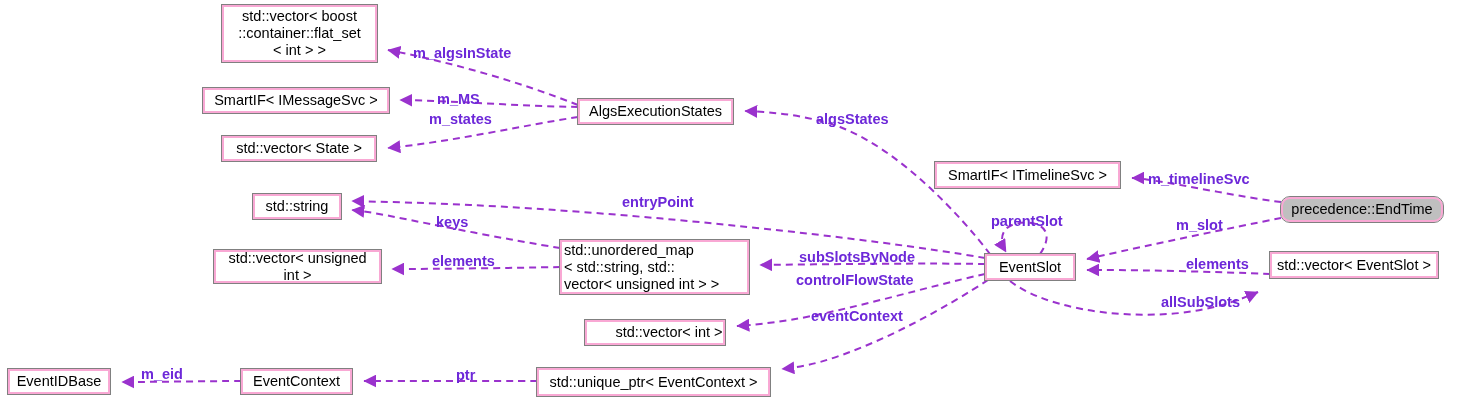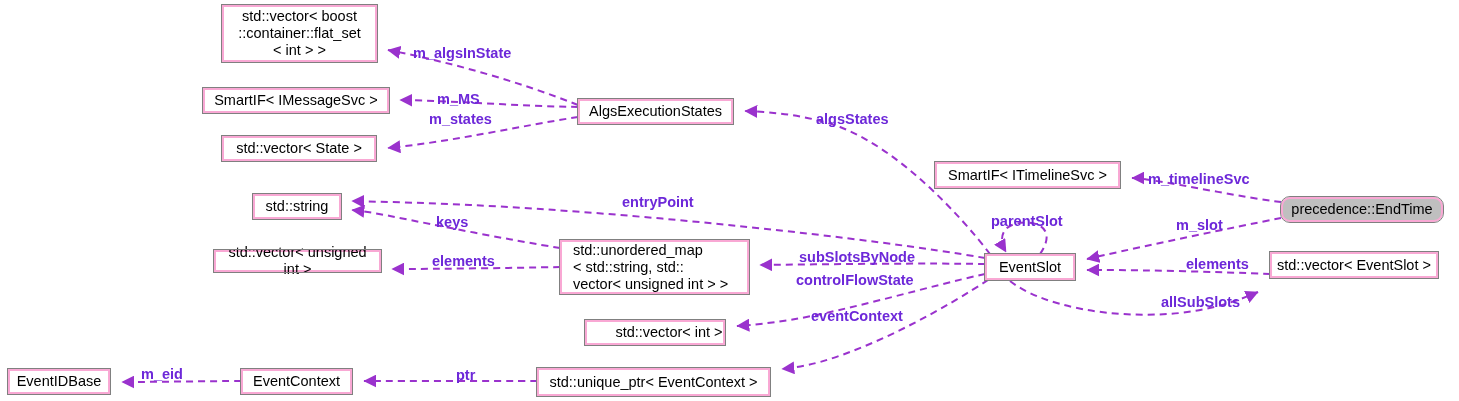--- a/index.html
+++ b/index.html
@@ -115,7 +115,7 @@
       <div class="node" style="left: 222px; top: 136px; width: 154px; height: 25px;"><span>std::vector&lt; State &gt;</span></div>
       <div class="node" style="left: 578px; top: 99px; width: 155px; height: 25px;"><span>AlgsExecutionStates</span></div>
       <div class="node" style="left: 253px; top: 194px; width: 88px; height: 25px;"><span>std::string</span></div>
-      <div class="node" style="left: 214px; top: 250px; width: 167px; height: 22px;"><span>std::vector&lt; unsigned
+      <div class="node" style="left: 214px; top: 250px; width: 167px; height: 33px;"><span>std::vector&lt; unsigned
 int &gt;</span></div>
       <div class="node leftalign" style="left: 560px; top: 240px; width: 189px; height: 54px;"><span>std::unordered_map
 &lt; std::string, std::

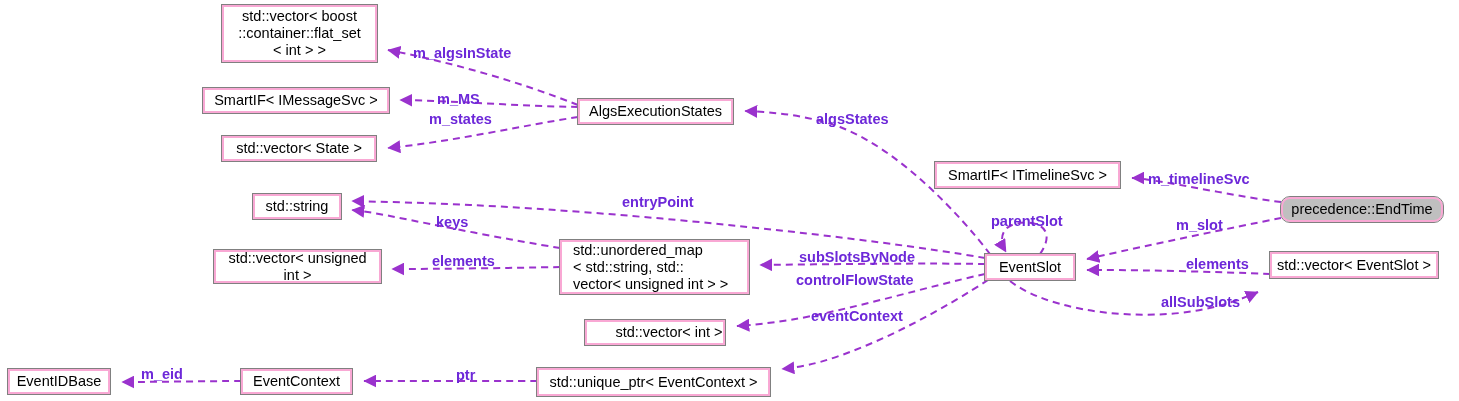--- a/index.html
+++ b/index.html
@@ -45,7 +45,7 @@
   .node.leftalign {
     justify-content: flex-start;
     text-align: left;
-    padding-left: 11px;
+    padding-left: 2px;
   }
   .edge-label {
     position: absolute;

